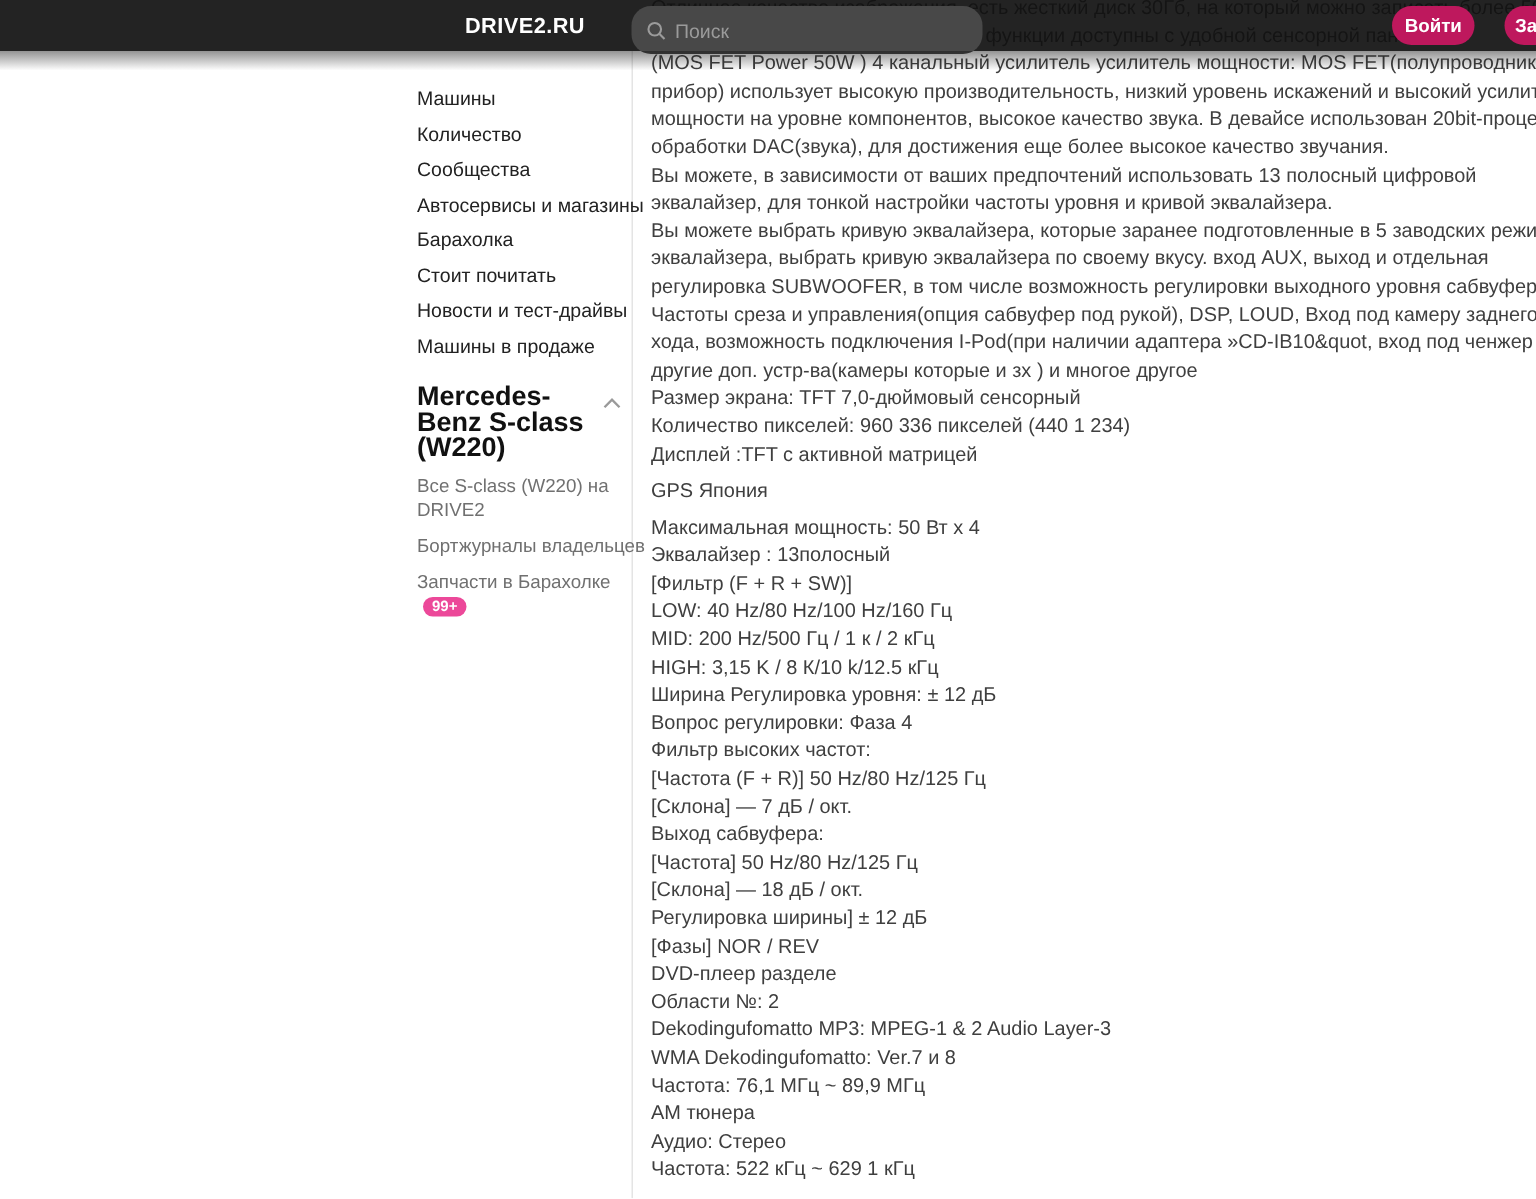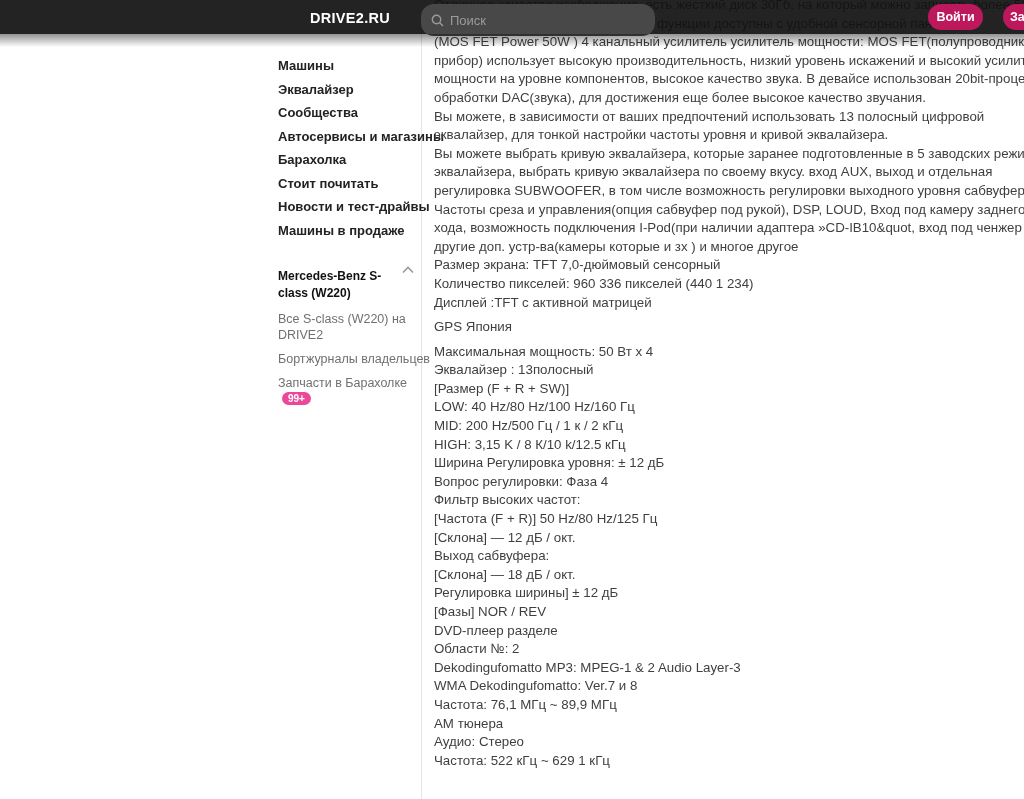--- a/index.html
+++ b/index.html
@@ -50,7 +50,7 @@
   .divider { position:absolute; left:421px; top:34px; bottom:0; width:1px; background:#e4e4e4; }
   .sidebar-nav { position:absolute; left:278px; top:58px; width:145px; }
   .nav-item {
-    height:23.5px; font-size:13px; font-weight:700; color:#222;
+    height:23.5px; font-size:13px; font-weight:400; color:#222;
     cursor:pointer; white-space:nowrap;
   }
   .car-block { position:absolute; left:278px; top:256px; width:160px; }

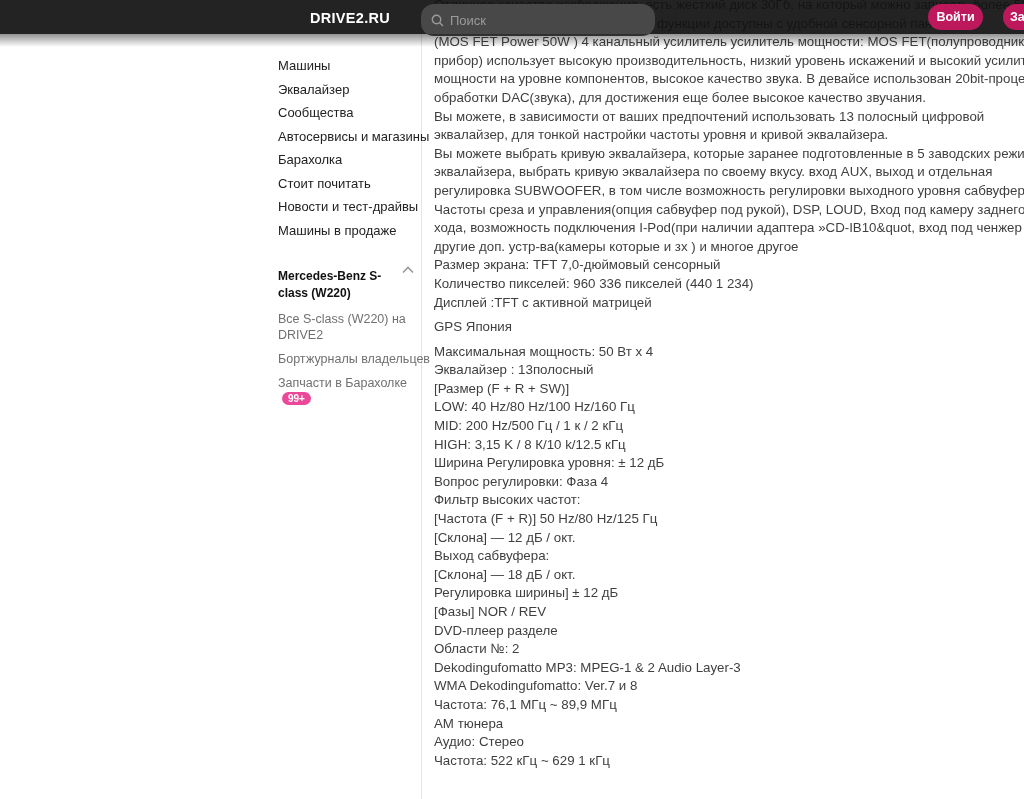--- a/index.html
+++ b/index.html
@@ -131,7 +131,7 @@
 
   <nav class="sidebar-nav">
       <div class="nav-item">Машины</div>
-      <div class="nav-item">Эквалайзер</div>
+      <div class="nav-item">Количество</div>
       <div class="nav-item">Сообщества</div>
       <div class="nav-item">Автосервисы и магазины</div>
       <div class="nav-item">Барахолка</div>

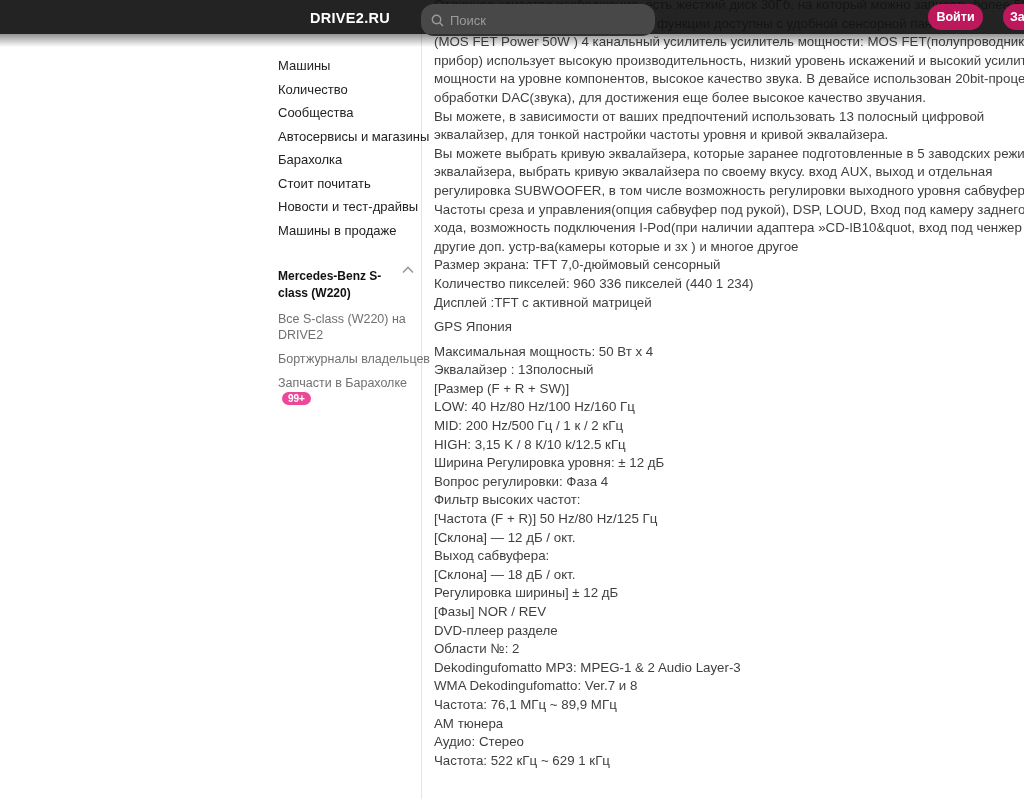--- a/index.html
+++ b/index.html
@@ -55,8 +55,8 @@
   }
   .car-block { position:absolute; left:278px; top:256px; width:160px; }
   .car-title {
-    width:126px; font-size:12px; font-weight:bold; color:#111;
-    line-height:17px; margin-bottom:9px; cursor:pointer;margin-top:12px;
+    width:126px; font-size:18px; font-weight:bold; color:#111;
+    line-height:17px; margin-bottom:9px; cursor:pointer;
   }
   .car-collapse { position:absolute; left:124px; top:4px; cursor:pointer; }
   .car-link {

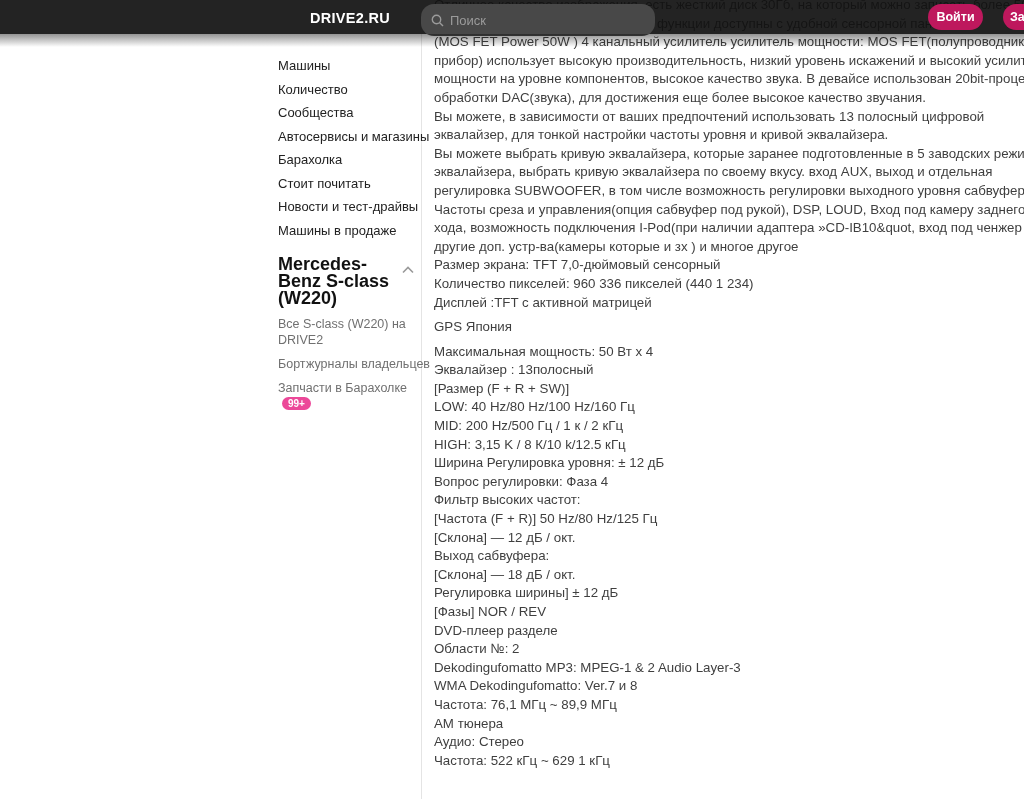--- a/index.html
+++ b/index.html
@@ -104,7 +104,7 @@
       <div class="line gap">GPS Япония</div>
       <div class="line gap">Максимальная мощность: 50 Вт x 4</div>
       <div class="line">Эквалайзер : 13полосный</div>
-      <div class="line">[Размер (F + R + SW)]</div>
+      <div class="line">[Фильтр (F + R + SW)]</div>
       <div class="line">LOW: 40 Hz/80 Hz/100 Hz/160 Гц</div>
       <div class="line">MID: 200 Hz/500 Гц / 1 к / 2 кГц</div>
       <div class="line">HIGH: 3,15 K / 8 К/10 k/12.5 кГц</div>

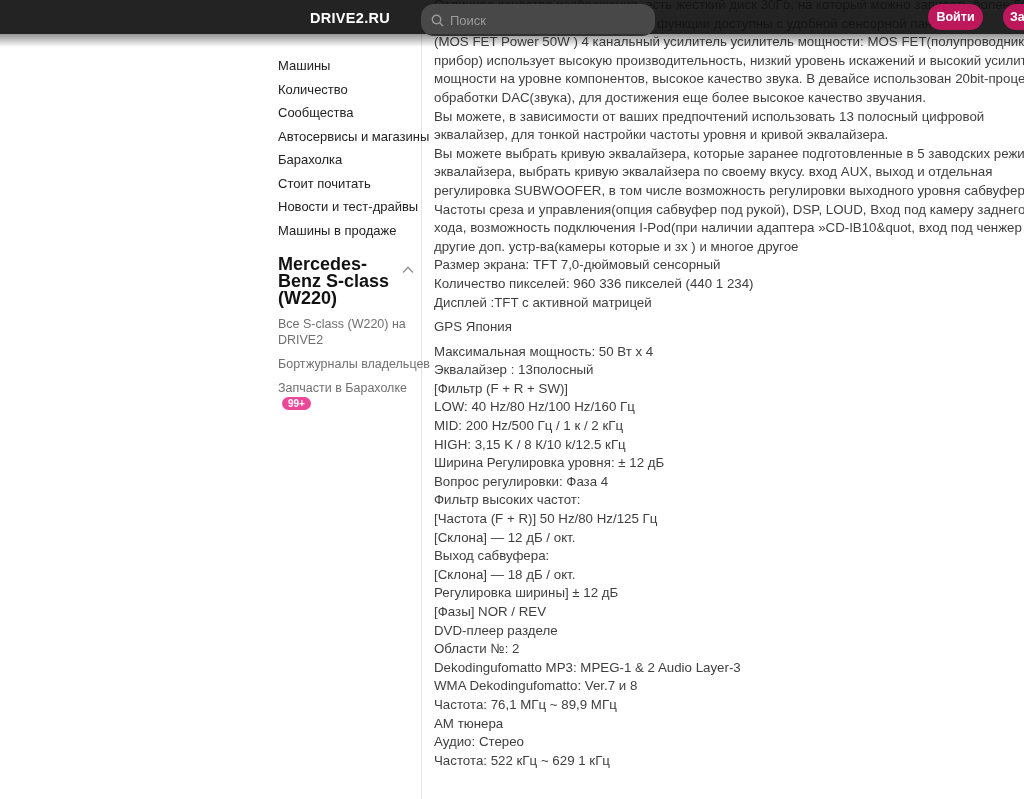--- a/index.html
+++ b/index.html
@@ -112,7 +112,7 @@
       <div class="line">Вопрос регулировки: Фаза 4</div>
       <div class="line">Фильтр высоких частот:</div>
       <div class="line">[Частота (F + R)] 50 Hz/80 Hz/125 Гц</div>
-      <div class="line">[Склона] — 12 дБ / окт.</div>
+      <div class="line">[Склона] — 7 дБ / окт.</div>
       <div class="line">Выход сабвуфера:</div>
       <div class="line">[Склона] — 18 дБ / окт.</div>
       <div class="line">Регулировка ширины] ± 12 дБ</div>

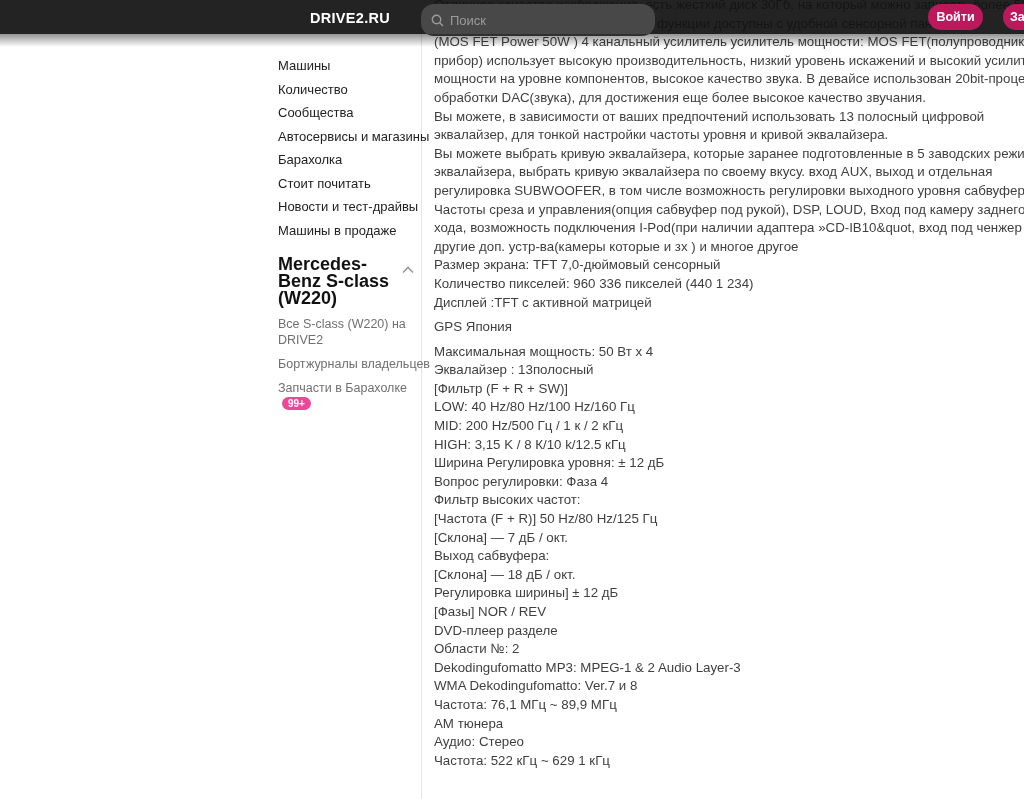--- a/index.html
+++ b/index.html
@@ -114,6 +114,7 @@
       <div class="line">[Частота (F + R)] 50 Hz/80 Hz/125 Гц</div>
       <div class="line">[Склона] — 7 дБ / окт.</div>
       <div class="line">Выход сабвуфера:</div>
+      <div class="line">[Частота] 50 Hz/80 Hz/125 Гц</div>
       <div class="line">[Склона] — 18 дБ / окт.</div>
       <div class="line">Регулировка ширины] ± 12 дБ</div>
       <div class="line">[Фазы] NOR / REV</div>

